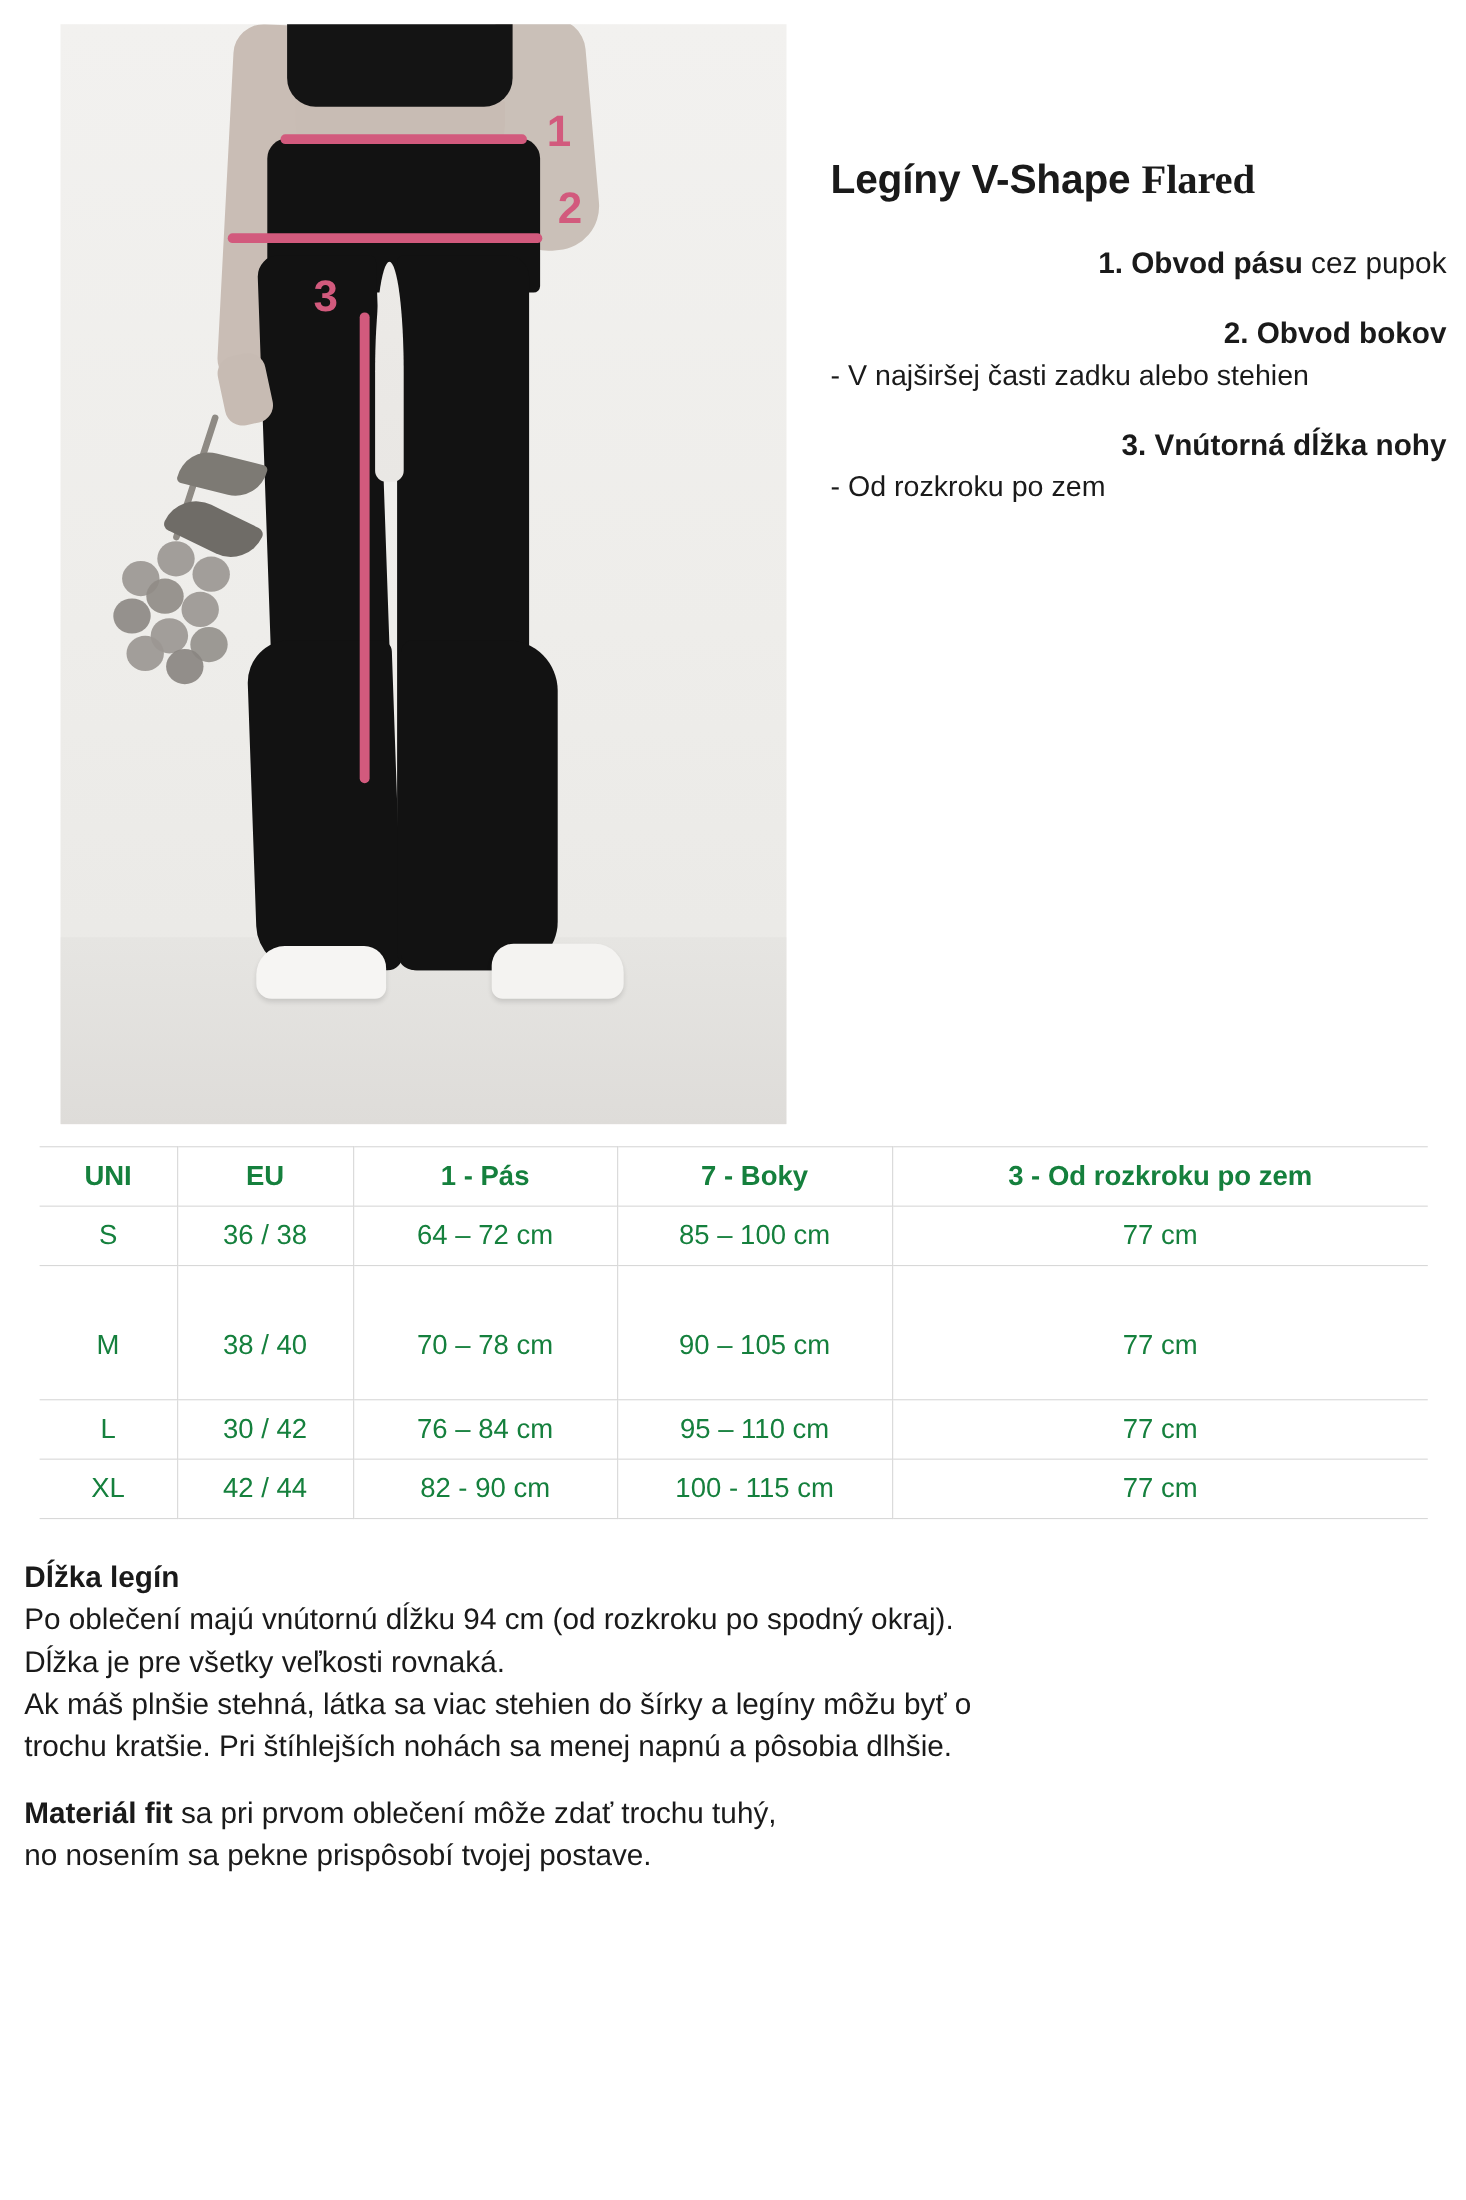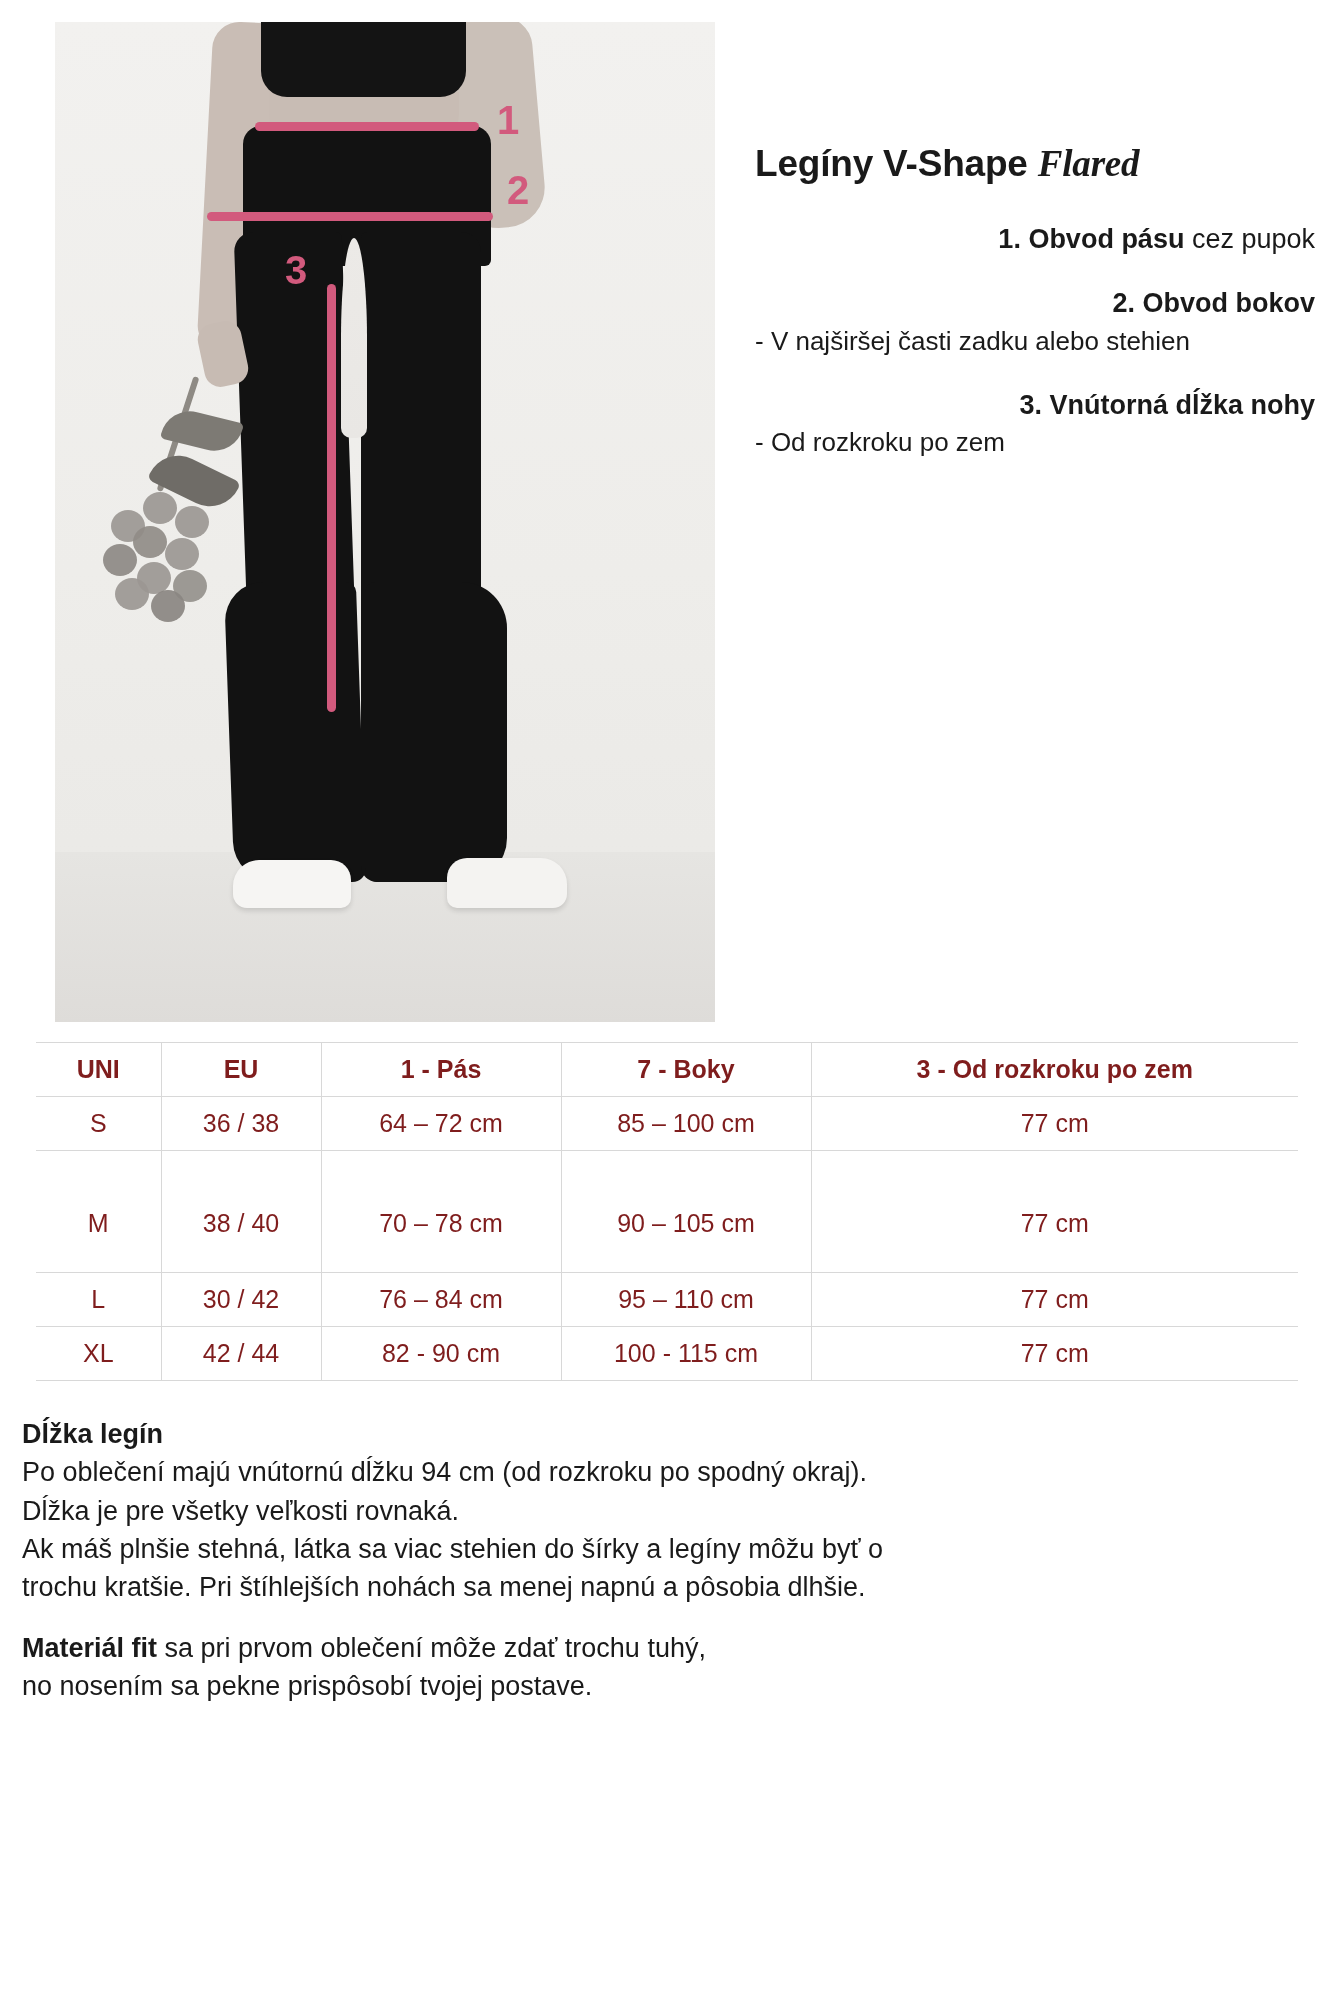--- a/index.html
+++ b/index.html
@@ -257,7 +257,6 @@
   }
   .info h1 .flared {
     font-family: "Liberation Serif", serif;
-    font-style: italic;
     font-weight: 700;
   }
   .info .block { margin-bottom: 28px; }

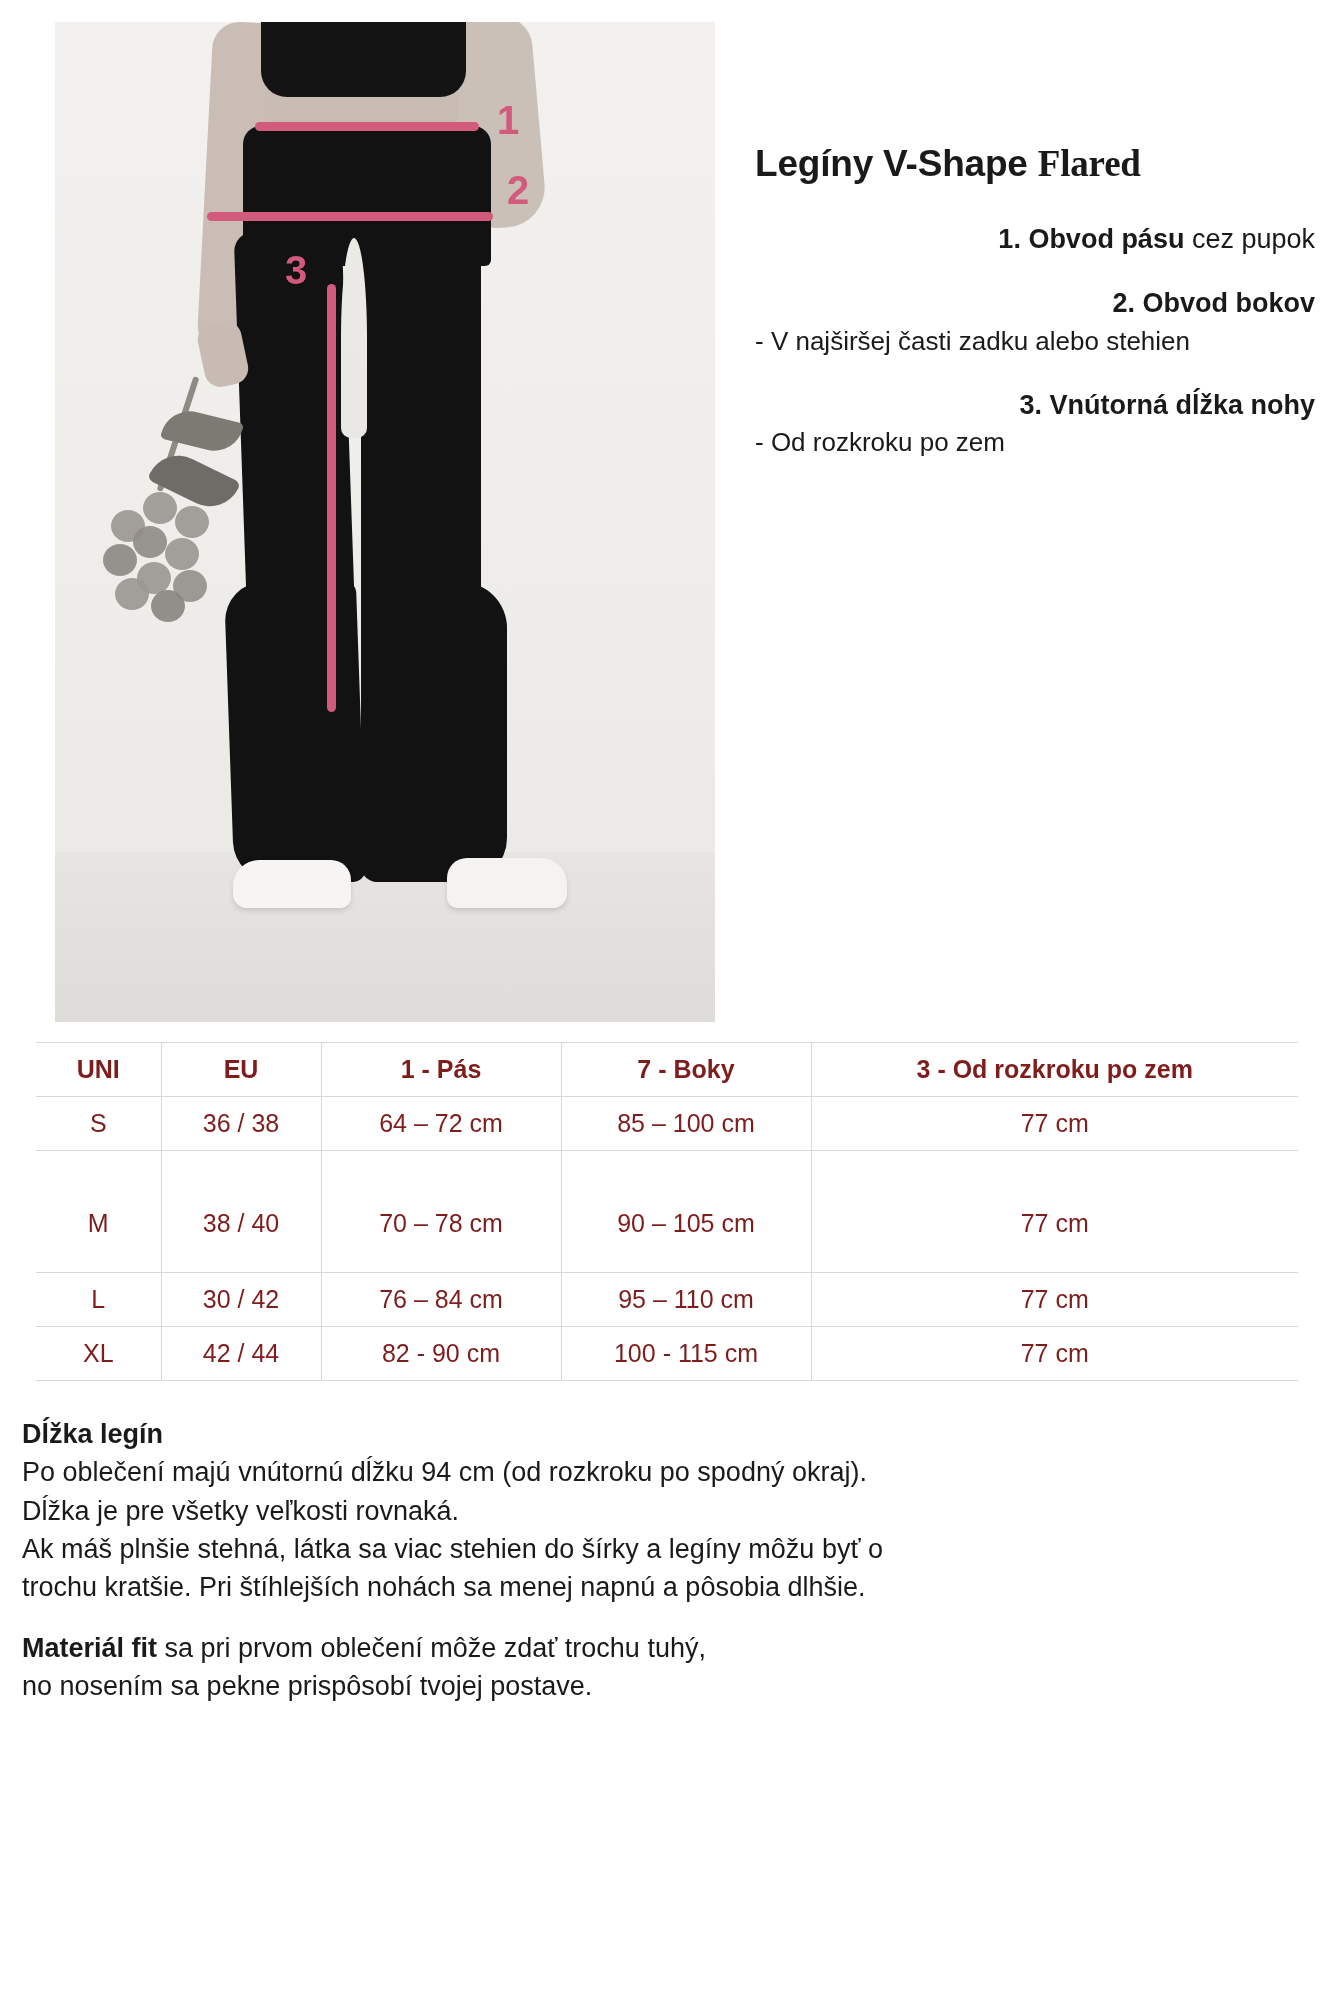--- a/index.html
+++ b/index.html
@@ -290,7 +290,7 @@
     text-align: center;
     padding: 12px 4px;
     font-weight: 400;
-    color: #7f1d1d;
+    color: #15803d;
   }
   table.size th {
     font-weight: 700;

